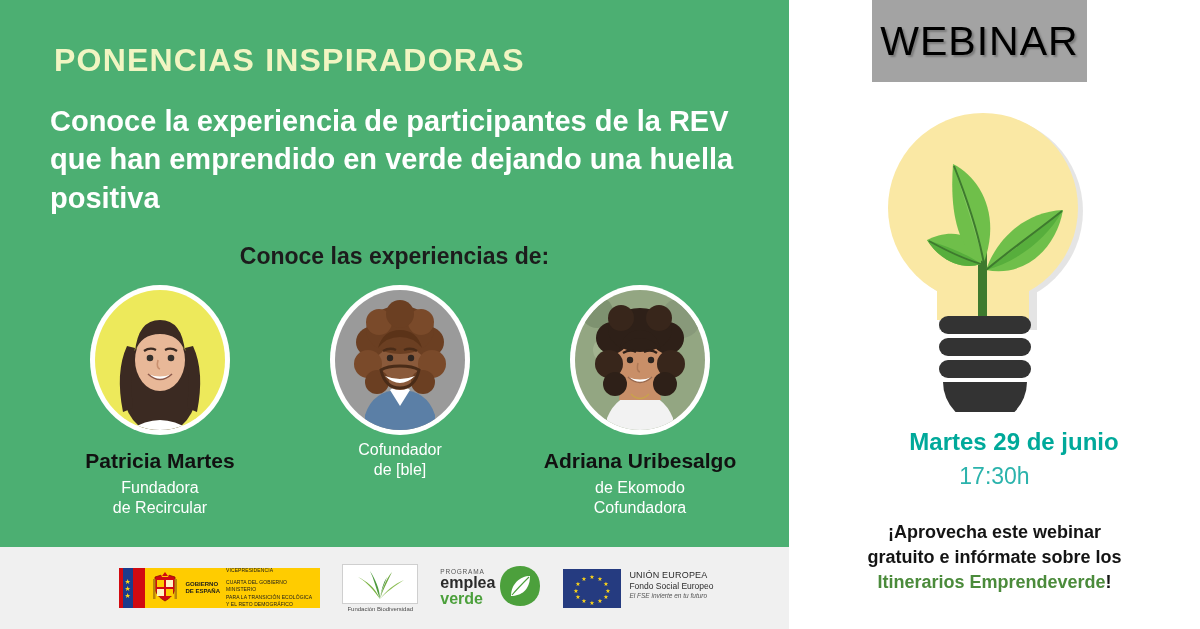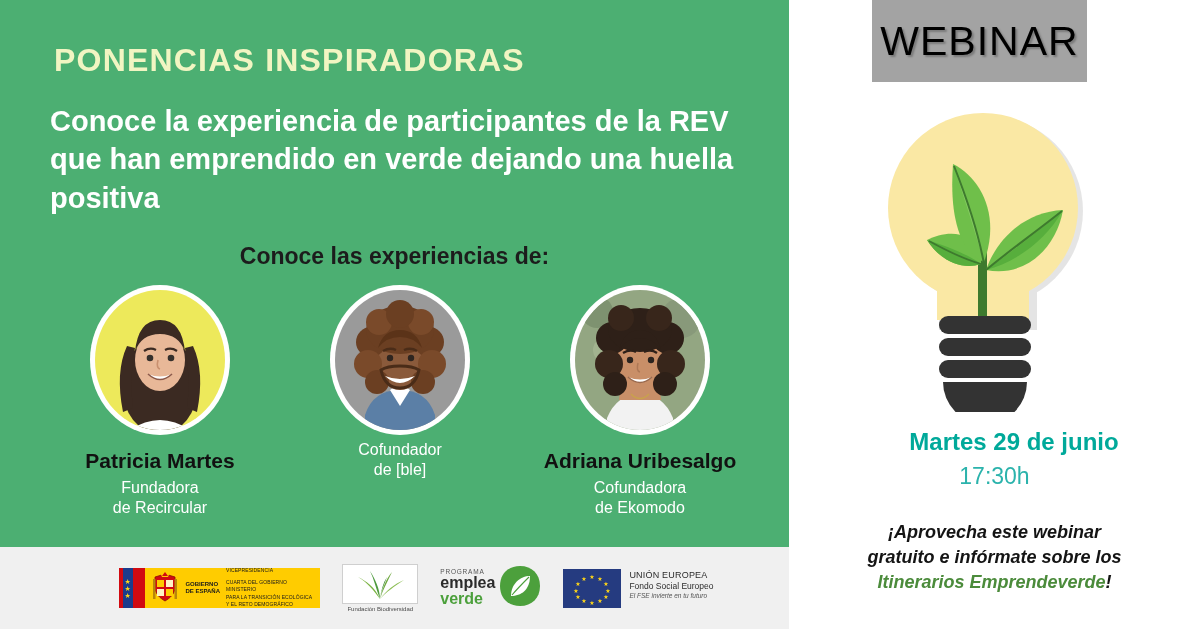--- a/index.html
+++ b/index.html
@@ -326,8 +326,8 @@
         </div>
         <div class="speaker-name">Adriana Uribesalgo</div>
         <div class="speaker-role">
+          <div>de Ekomodo</div>
           <div>Cofundadora</div>
-          <div>de Ekomodo</div>
         </div>
       </div>
 

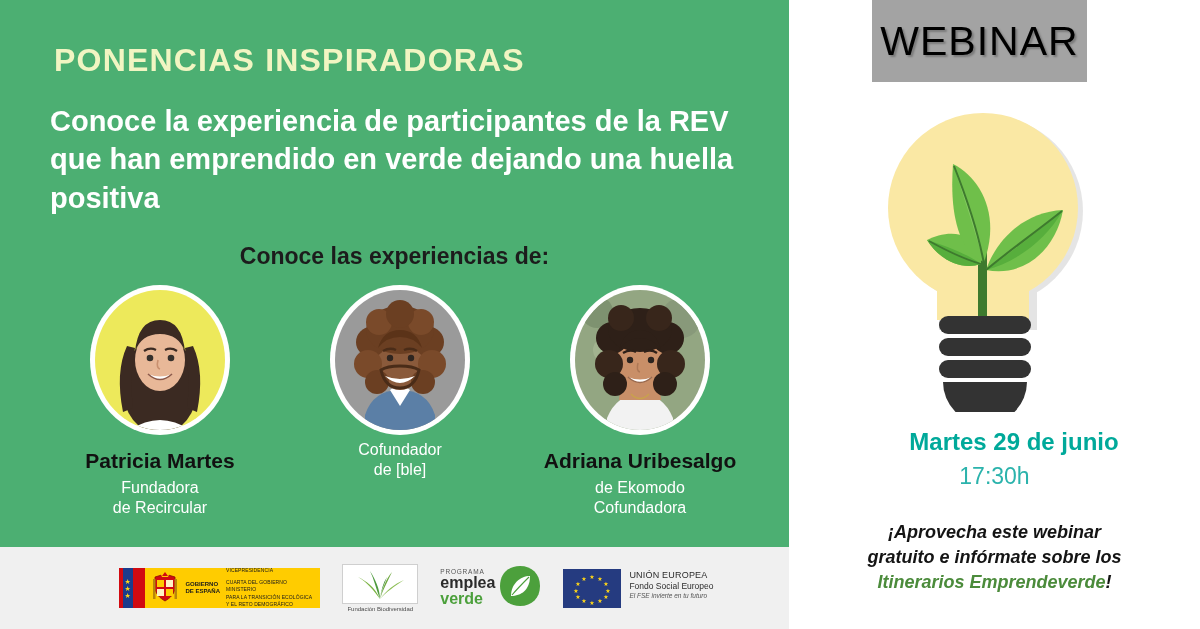--- a/index.html
+++ b/index.html
@@ -211,7 +211,6 @@
     font-weight: bold;
     line-height: 1.38;
     color: #141414;
-    font-style: italic;
   }
   .cta .hl { color: #4B8B3B; }
 </style>

